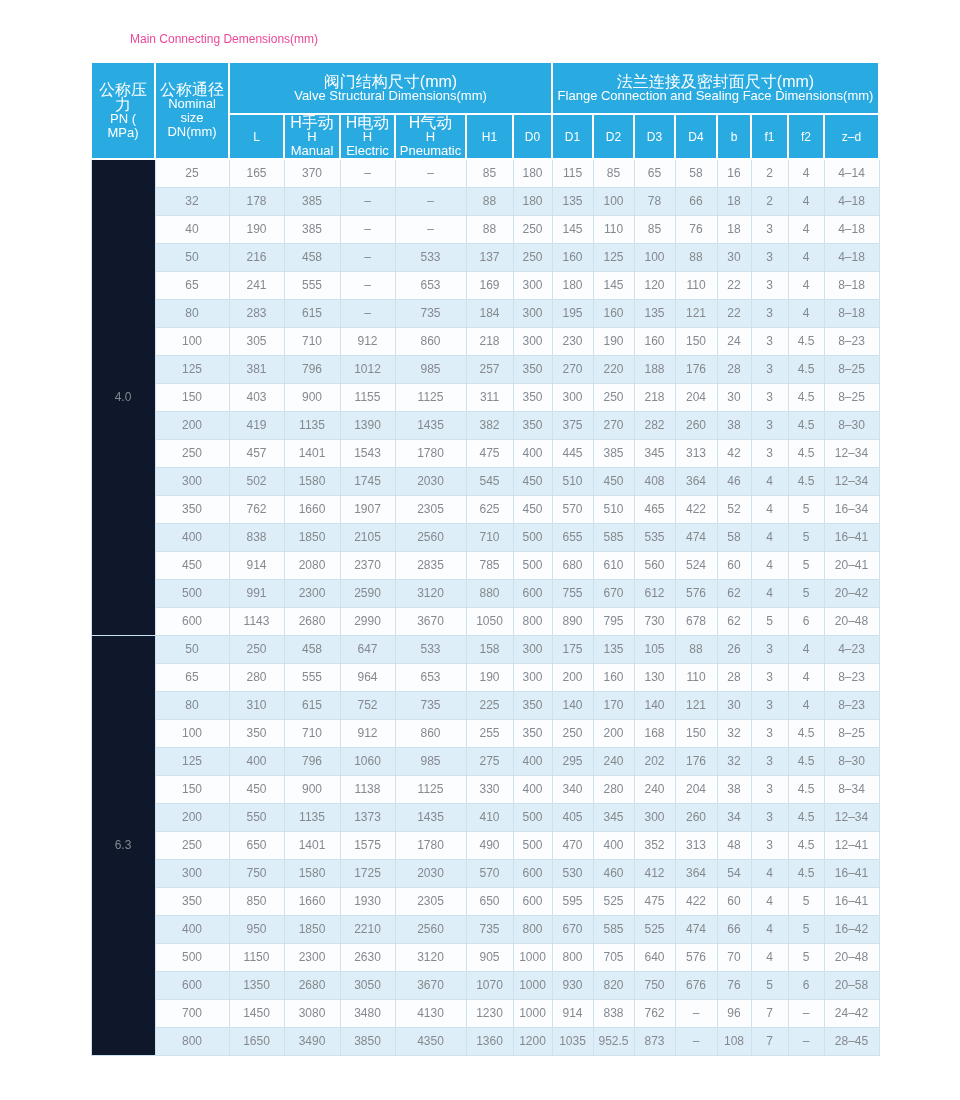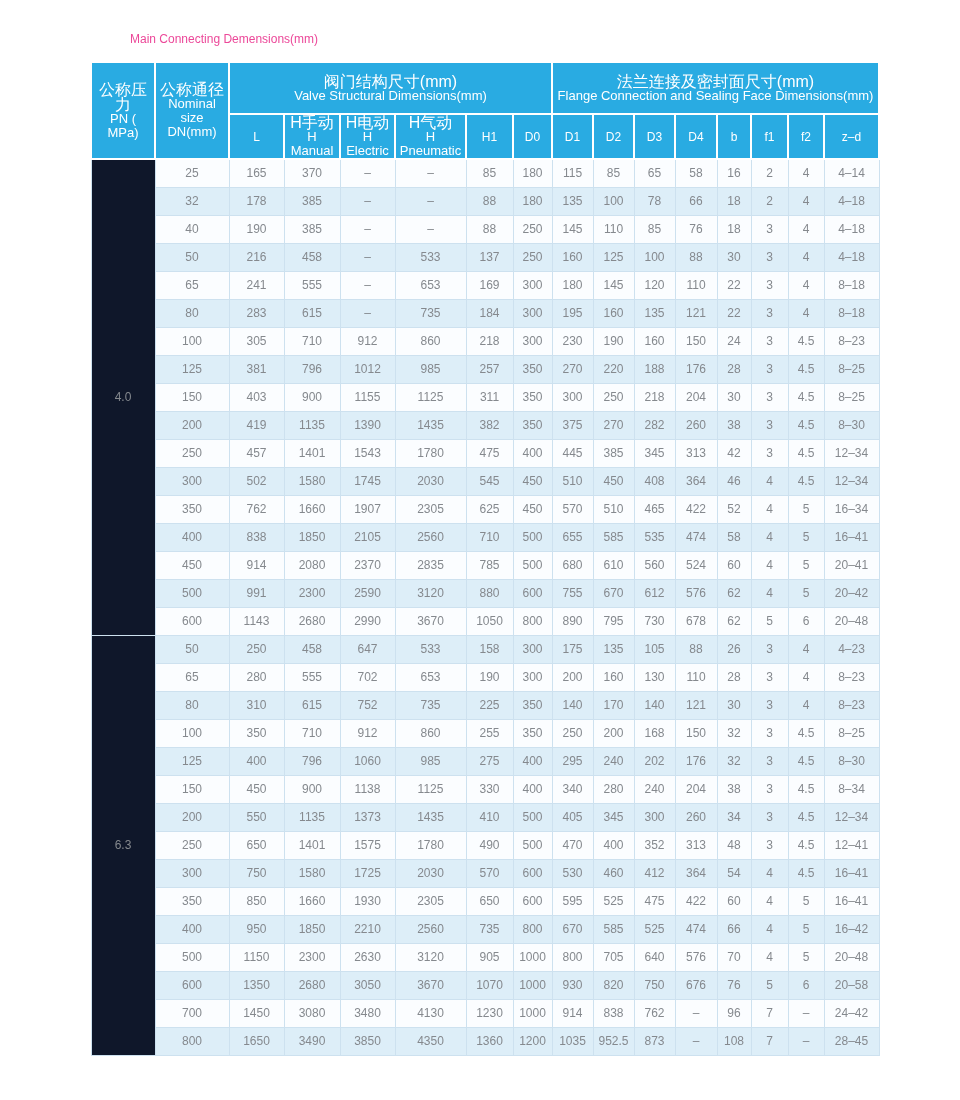--- a/index.html
+++ b/index.html
@@ -454,7 +454,7 @@
           <td>65</td>
           <td>280</td>
           <td>555</td>
-          <td>702</td>
+          <td>964</td>
           <td>653</td>
           <td>190</td>
           <td>300</td>

